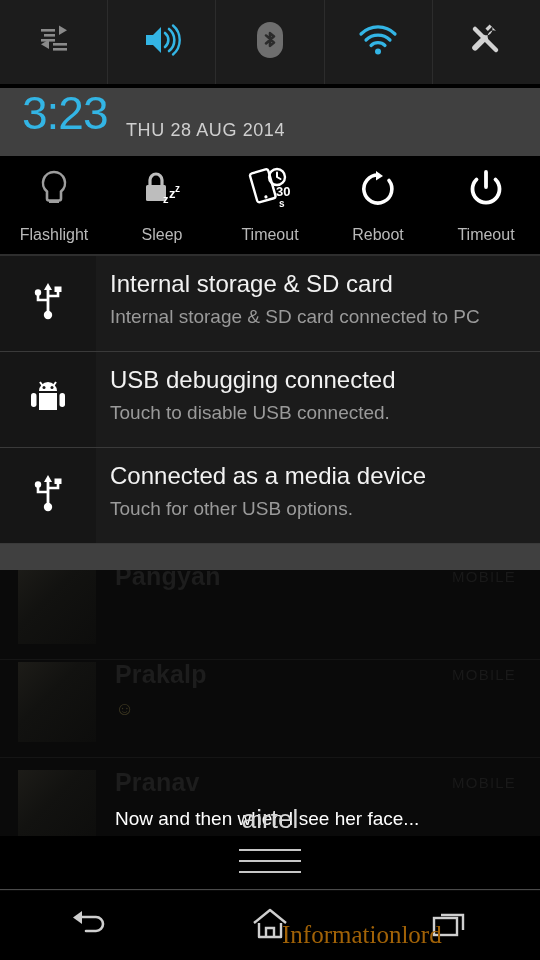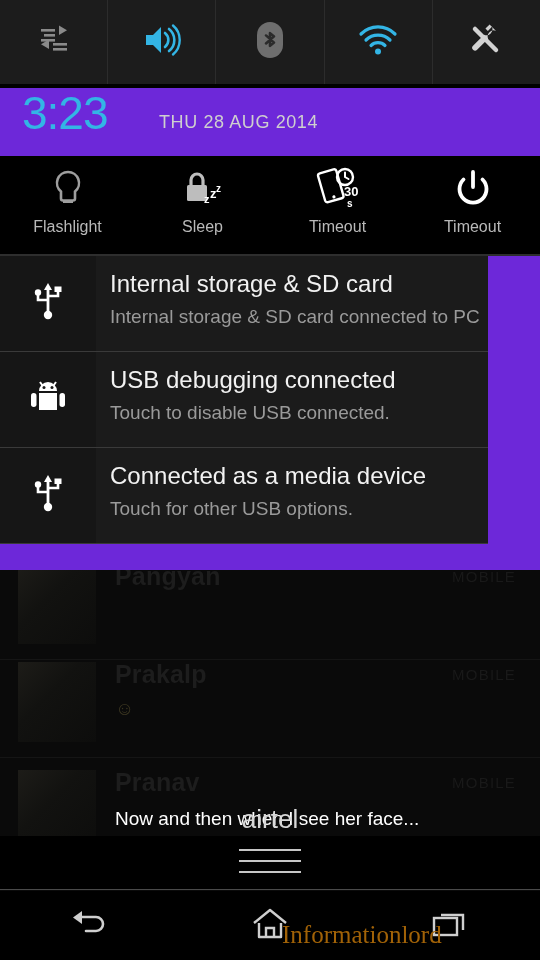--- a/index.html
+++ b/index.html
@@ -57,7 +57,7 @@
   
   .shade {
     position:absolute; left:0; top:88px; width:540px; height:482px;
-    background:#6d28d9;
+    background:#404040;
   }
   .clock-row { position:absolute; left:0; top:0; width:540px; height:66px; }
   .clock-time {

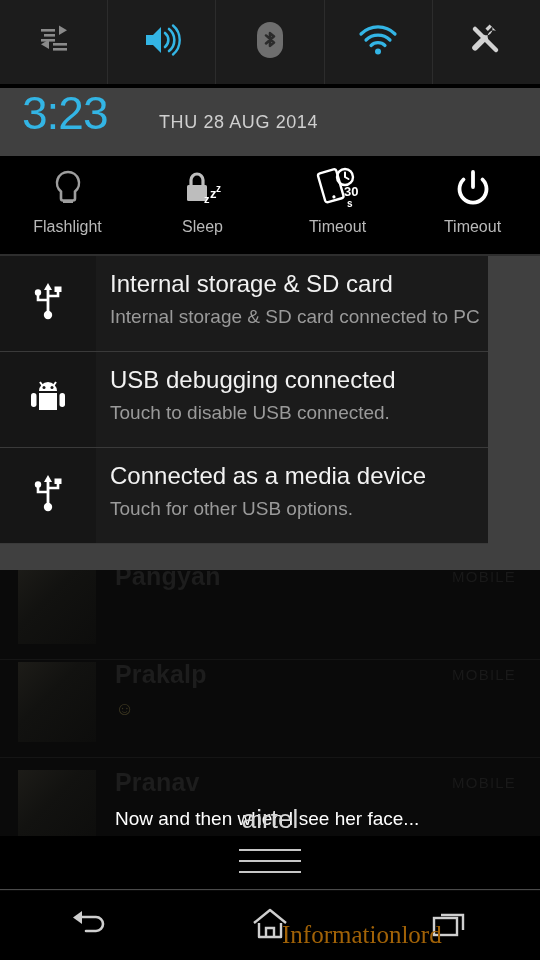--- a/index.html
+++ b/index.html
@@ -65,8 +65,8 @@
     font-size:46px; font-weight:300; color:#33b5e5; letter-spacing:-1px;
   }
   .clock-date {
-    position:absolute; left:126px; top:24px;
-    font-size:18px; color:#cfcfcf; letter-spacing:.6px;margin-left:33px;
+    position:absolute; left:126px; top:32px;
+    font-size:18px; color:#cfcfcf; letter-spacing:.6px;
   }
 
   

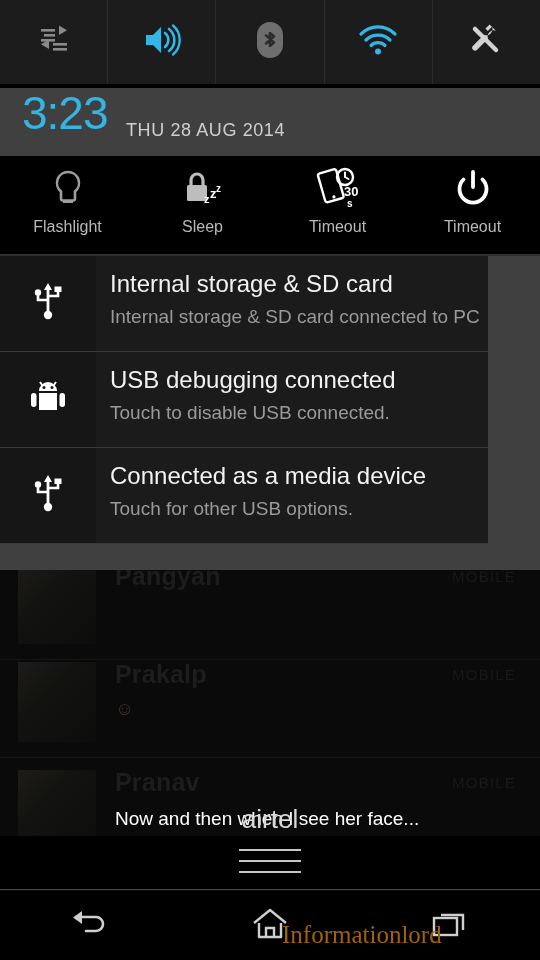--- a/index.html
+++ b/index.html
@@ -79,7 +79,7 @@
     align-items:center; justify-content:flex-start; padding-top:8px;
   }
   .pw-ico { height:50px; display:flex; align-items:center; justify-content:center; }
-  .pw-label { font-size:16px; color:#b9b9b9; margin-top:4px; }
+  .pw-label { font-size:16px; color:#b9b9b9; margin-top:12px; }
 
   .pw-sep {
     position:absolute; left:0; top:166px; width:540px; height:2px;

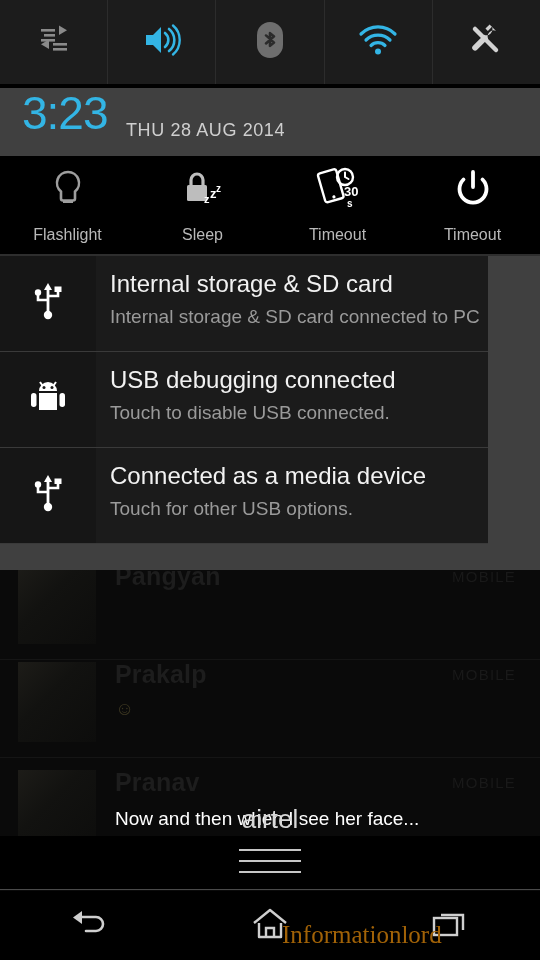--- a/index.html
+++ b/index.html
@@ -281,6 +281,15 @@
         <span class="pw-label">Timeout</span>
       </div>
 
+      <div class="pw-item">
+        <span class="pw-ico">
+          <svg width="42" height="42" viewBox="0 0 42 42">
+            <path d="M21 7 a14 14 0 1 0 11 5.5" fill="none" stroke="#ffffff" stroke-width="3.6" stroke-linecap="round"></path>
+            <polygon points="19,3 26,8 19,12.5" fill="#ffffff"></polygon>
+          </svg>
+        </span>
+        <span class="pw-label">Reboot</span>
+      </div>
 
       <div class="pw-item">
         <span class="pw-ico">

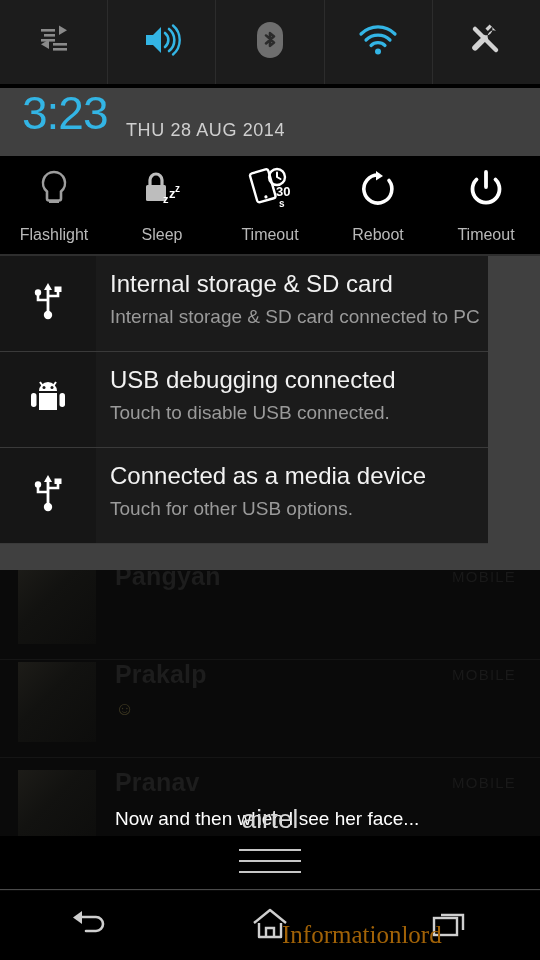--- a/index.html
+++ b/index.html
@@ -89,7 +89,7 @@
   
   .notif-list { position:absolute; left:0; top:168px; width:540px; }
   .notif {
-    position:relative; width:488px; height:96px;
+    position:relative; width:540px; height:96px;
     background:#1b1b1b; border-bottom:1px solid #3a3a3a;text-decoration:underline;
   }
   .notif-iconcol {

